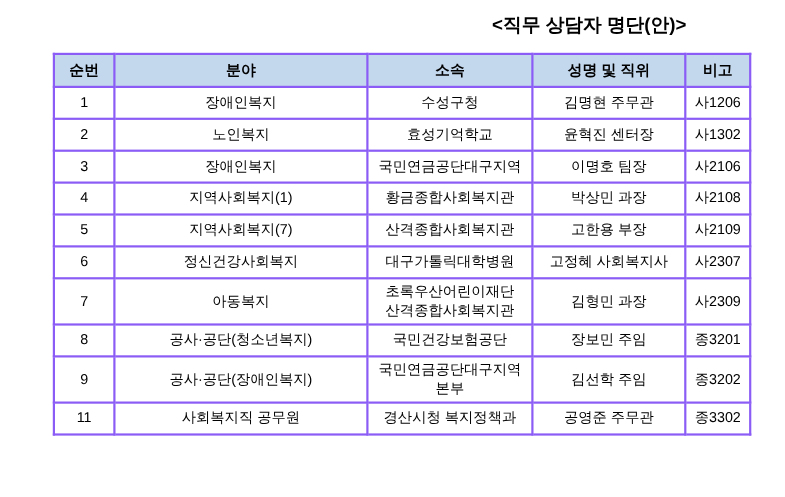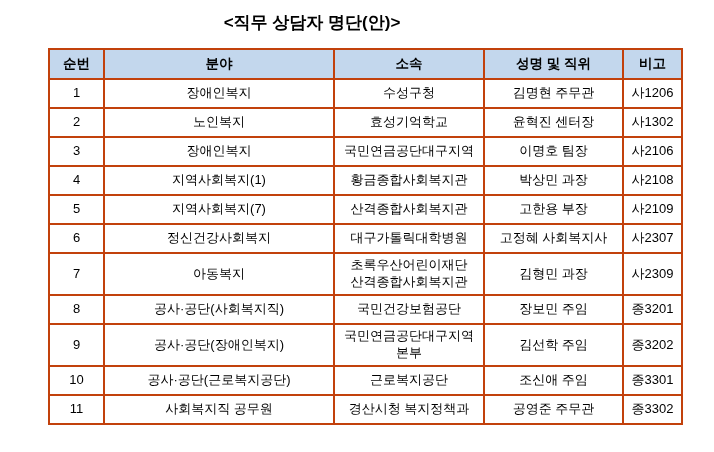--- a/index.html
+++ b/index.html
@@ -14,7 +14,7 @@
   .doc-title {
     position: absolute;
     top: 11px; left: 0; width: 624px;
-    text-align: center;
+    text-align: right;
     font-size: 17px;
     font-weight: bold;
     letter-spacing: 0px;

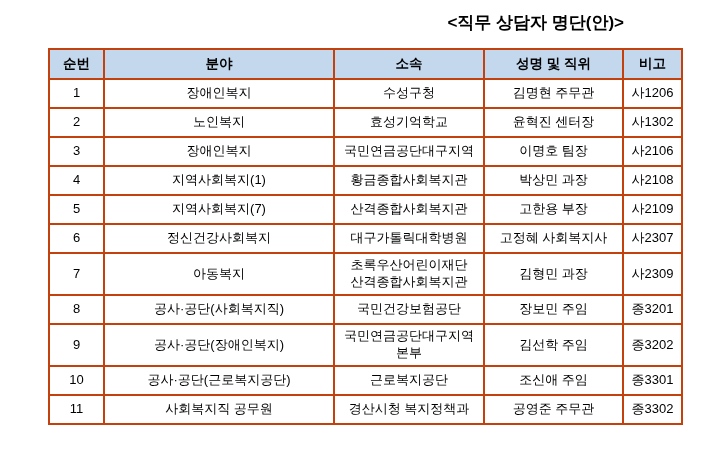--- a/index.html
+++ b/index.html
@@ -28,7 +28,7 @@
     width: 633px;
   }
   table.roster th, table.roster td {
-    border: 2px solid #c2410c;
+    border: 2px solid #8b5cf6;
     text-align: center;
     vertical-align: middle;
     font-size: 13px;

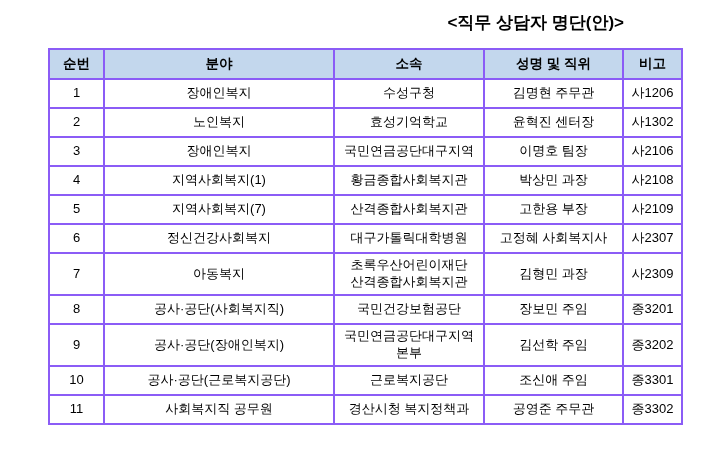--- a/index.html
+++ b/index.html
@@ -127,7 +127,7 @@
         </tr>
         <tr>
           <td>8</td>
-          <td>공사·공단(사회복지직)</td>
+          <td>공사·공단(청소년복지)</td>
           <td>국민건강보험공단</td>
           <td>장보민 주임</td>
           <td>종3201</td>

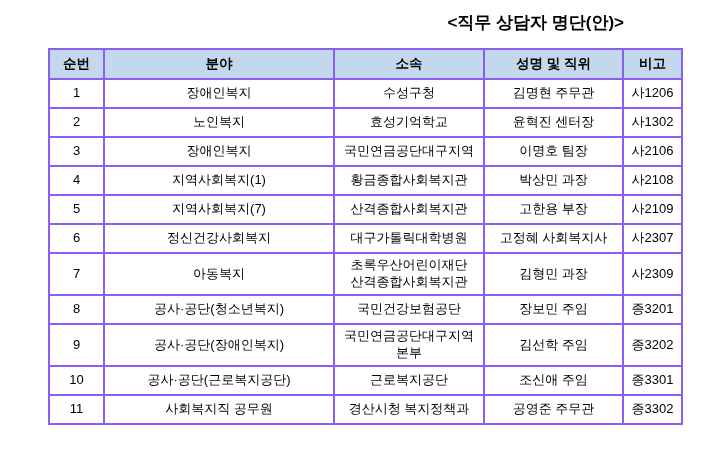--- a/index.html
+++ b/index.html
@@ -141,13 +141,6 @@
           <td>종3202</td>
         </tr>
         <tr>
-          <td>10</td>
-          <td>공사·공단(근로복지공단)</td>
-          <td>근로복지공단</td>
-          <td>조신애 주임</td>
-          <td>종3301</td>
-        </tr>
-        <tr>
           <td>11</td>
           <td>사회복지직 공무원</td>
           <td>경산시청 복지정책과</td>

